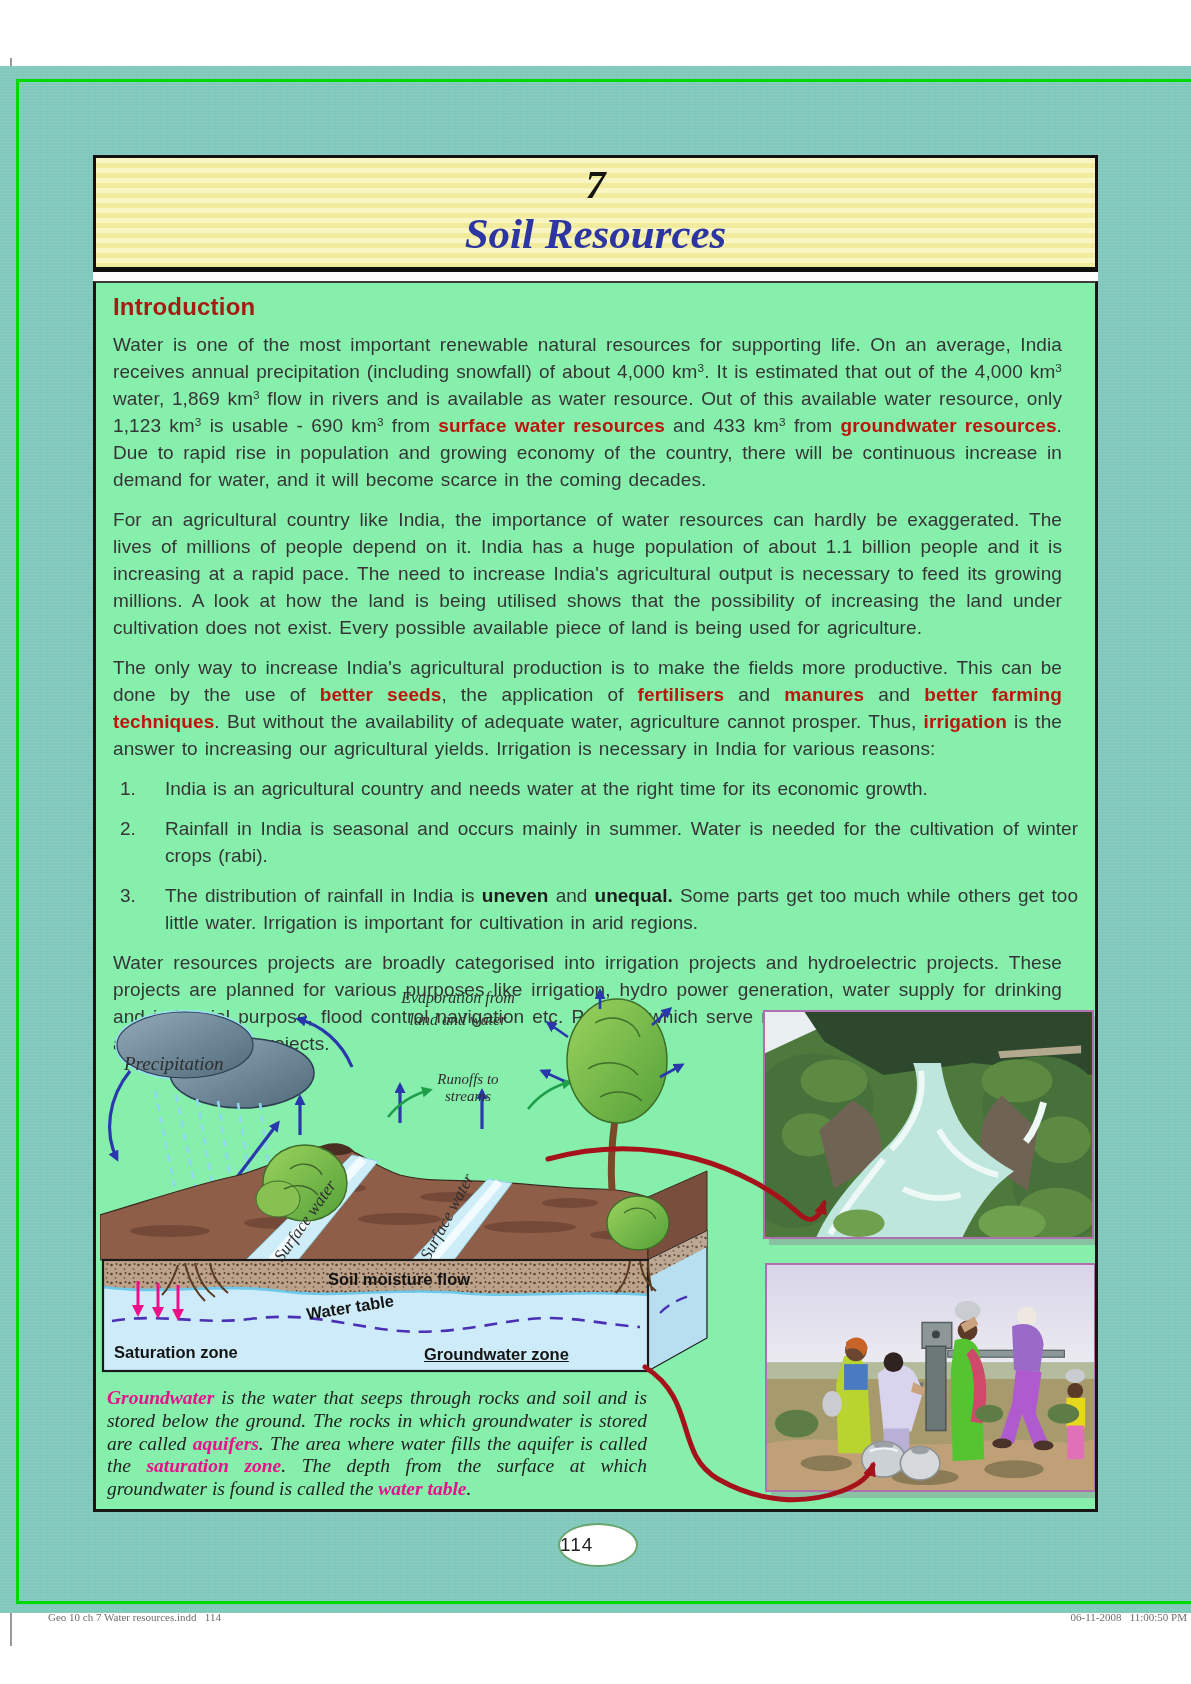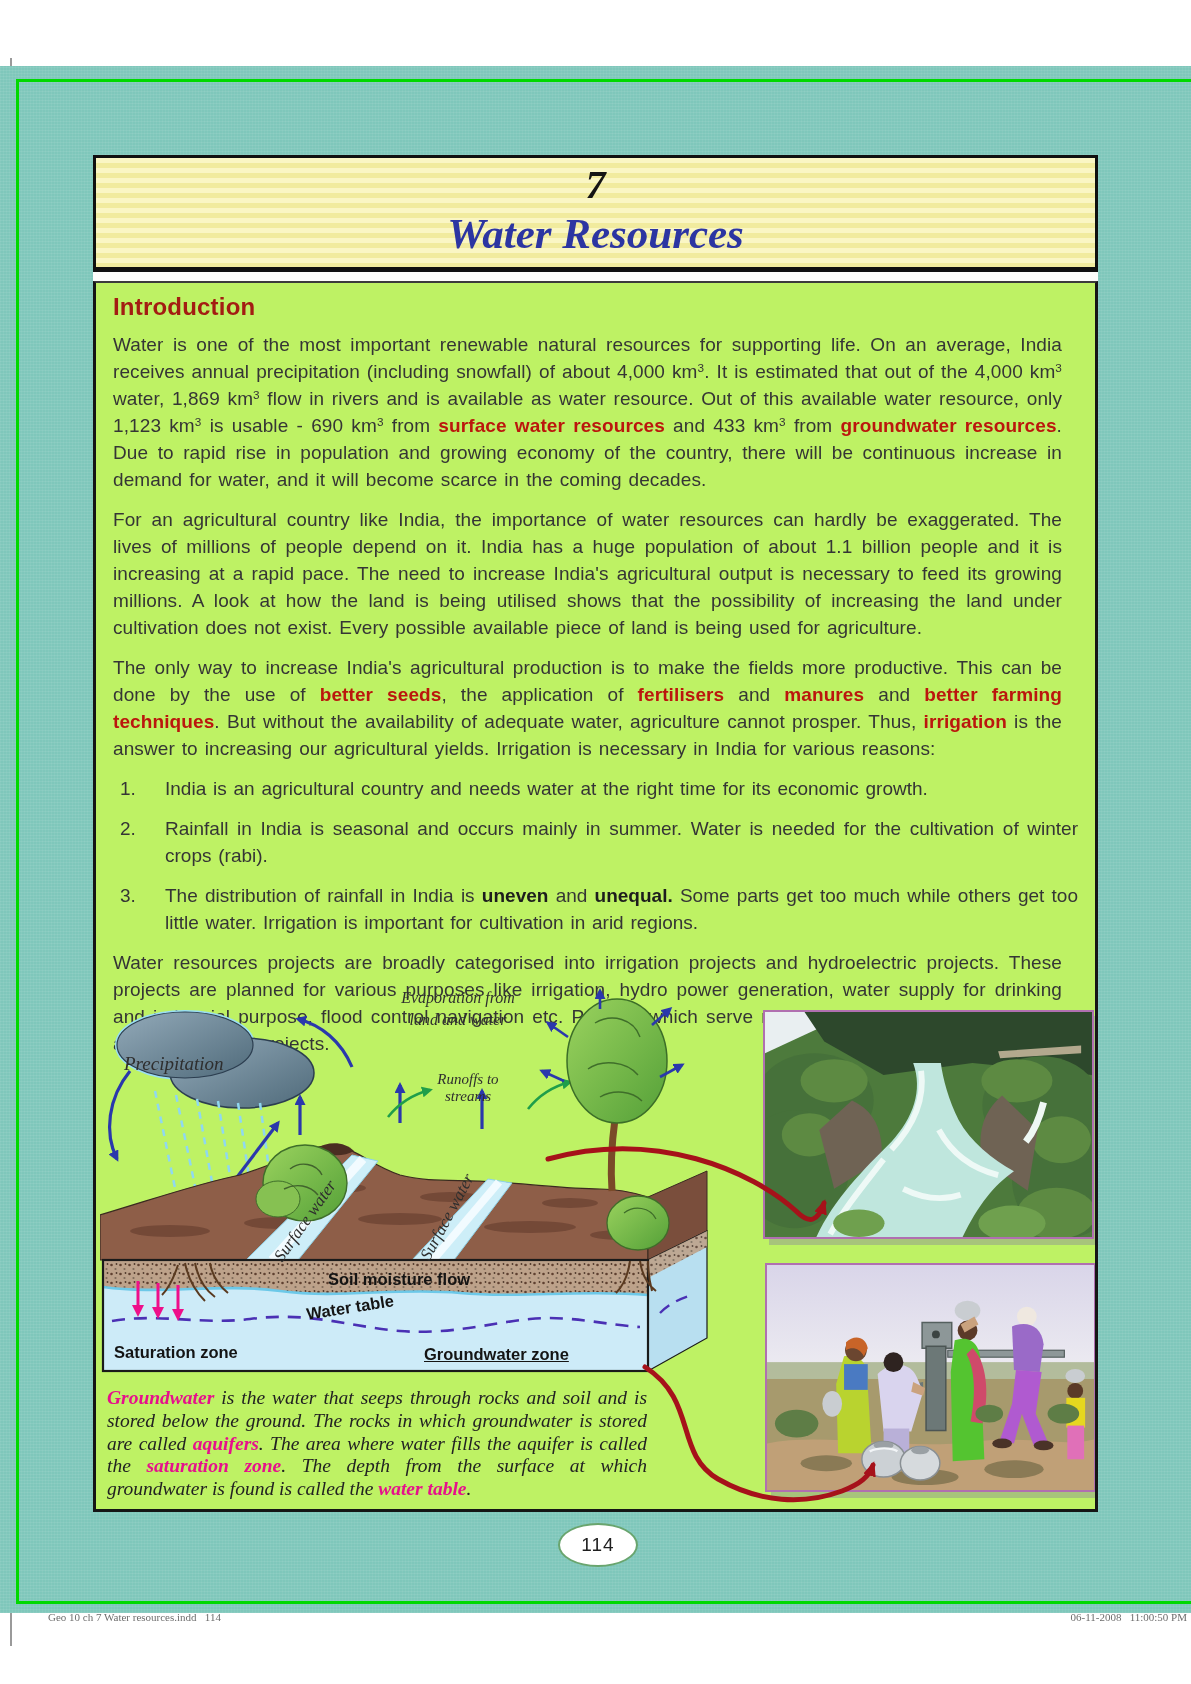--- a/index.html
+++ b/index.html
@@ -77,7 +77,7 @@
 
   <div class="chapter-header">
     <div class="chapter-number">7</div>
-    <div class="chapter-title">Water Resources</div>
+    <div class="chapter-title">Soil Resources</div>
   </div>
   <div class="gap-strip"></div>
 

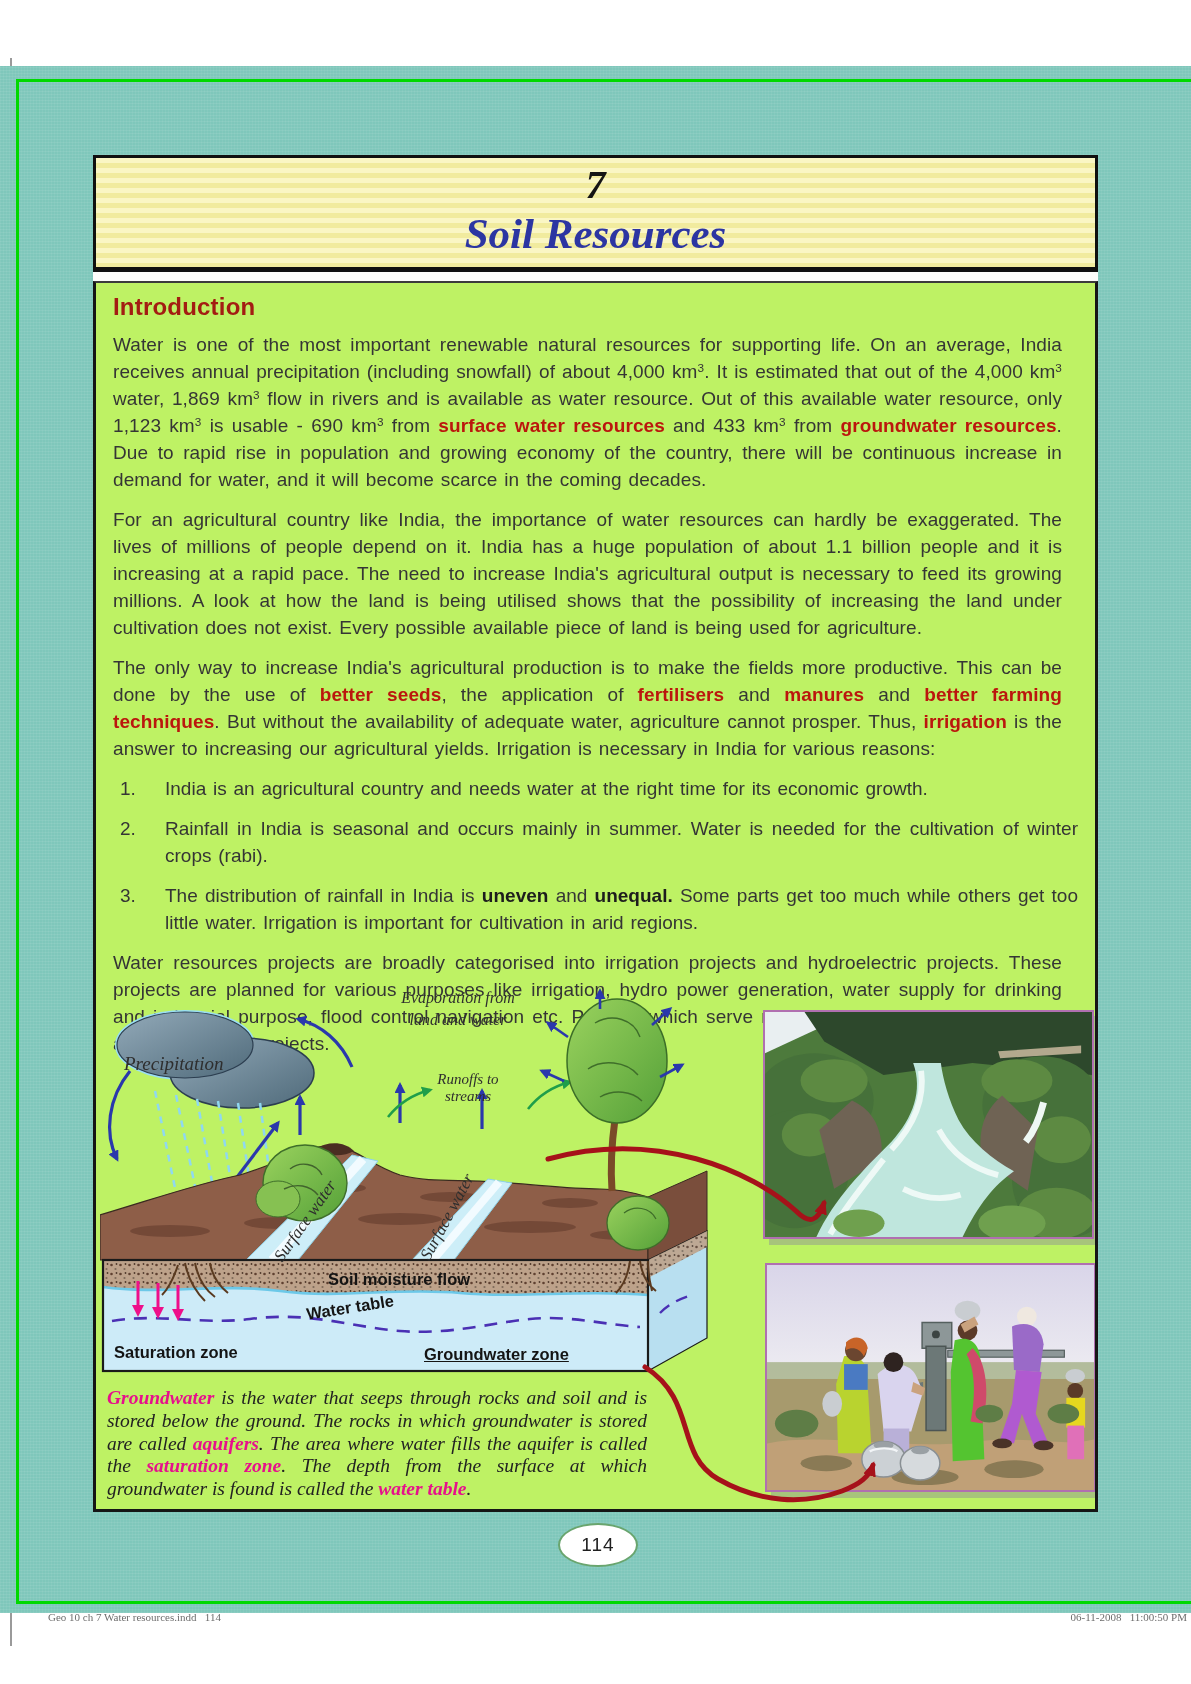--- a/index.html
+++ b/index.html
@@ -21,7 +21,7 @@
         font-size:43px;color:#2c35a2;line-height:52px;}
   .gap-strip{position:absolute;left:93px;top:272px;width:1005px;height:9px;background:#fdfdfb;}
   .content-box{position:absolute;left:93px;top:281px;width:1005px;height:1231px;box-sizing:border-box;
-        background:#bef264;border:3px solid #161616;border-top:2px solid #3c3c3c;
+        background:#86efac;border:3px solid #161616;border-top:2px solid #3c3c3c;
         padding:6px 17px 0 17px;overflow:hidden;}
   .intro-heading{margin:4px 0 10px 0;font-size:24px;font-weight:bold;color:#a31d12;letter-spacing:.2px;}
   .body-text p{margin:0 16px 13px 0;font-size:19px;line-height:27px;color:#353535;

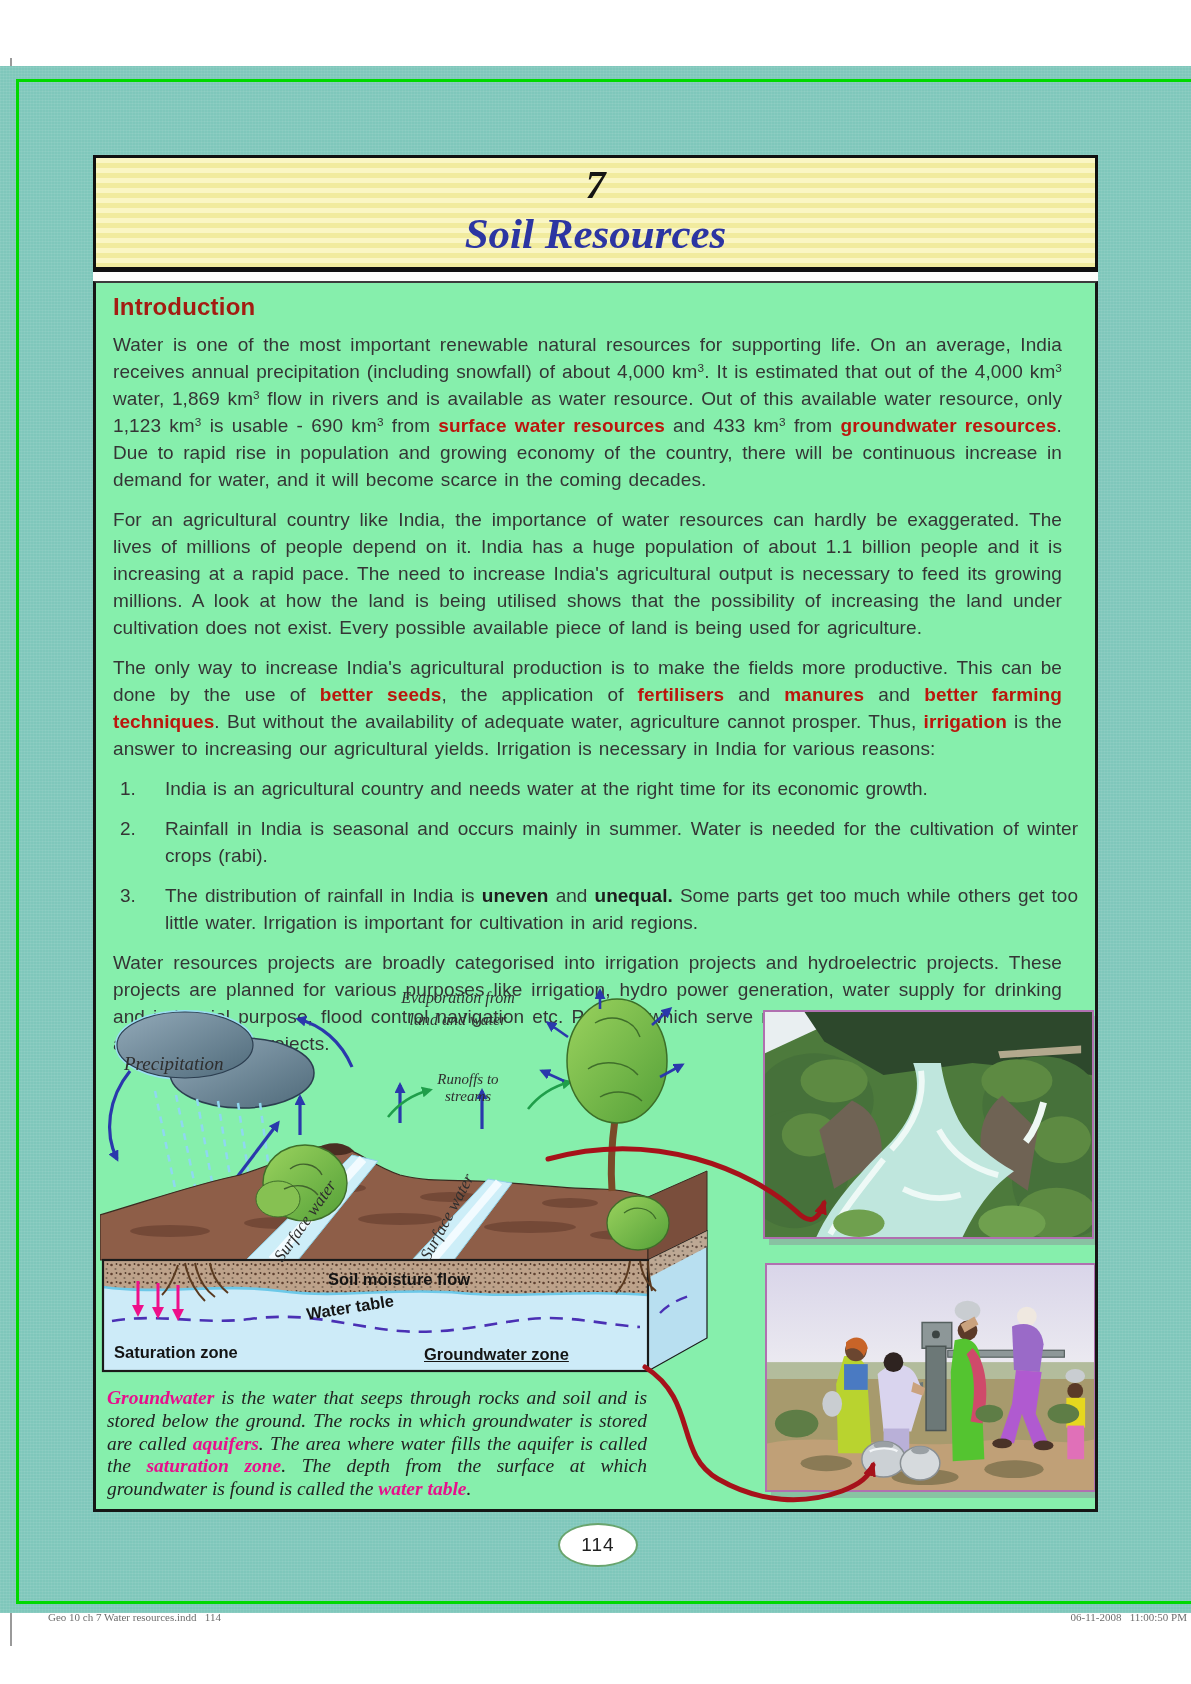--- a/index.html
+++ b/index.html
@@ -57,7 +57,7 @@
   .seg-m{color:#e6108c;font-weight:bold;}
   .overlay{position:absolute;left:0;top:0;z-index:4;pointer-events:none;}
   .page-ellipse{position:absolute;left:558px;top:1523px;width:76px;height:40px;background:#fff;
-        border:2px solid #69a56e;border-radius:50%;display:flex;align-items:center;justify-content:center;
+        border:2px solid #69a56e;border-radius:50%;display:flex;align-items:center;
         font-size:19px;color:#1f1f1f;letter-spacing:1px;}
   .imprint{position:absolute;top:1611px;font-size:11px;color:#6d6d6d;white-space:pre;font-family:Liberation Serif, serif;}
   .imprint-left{left:48px;}

